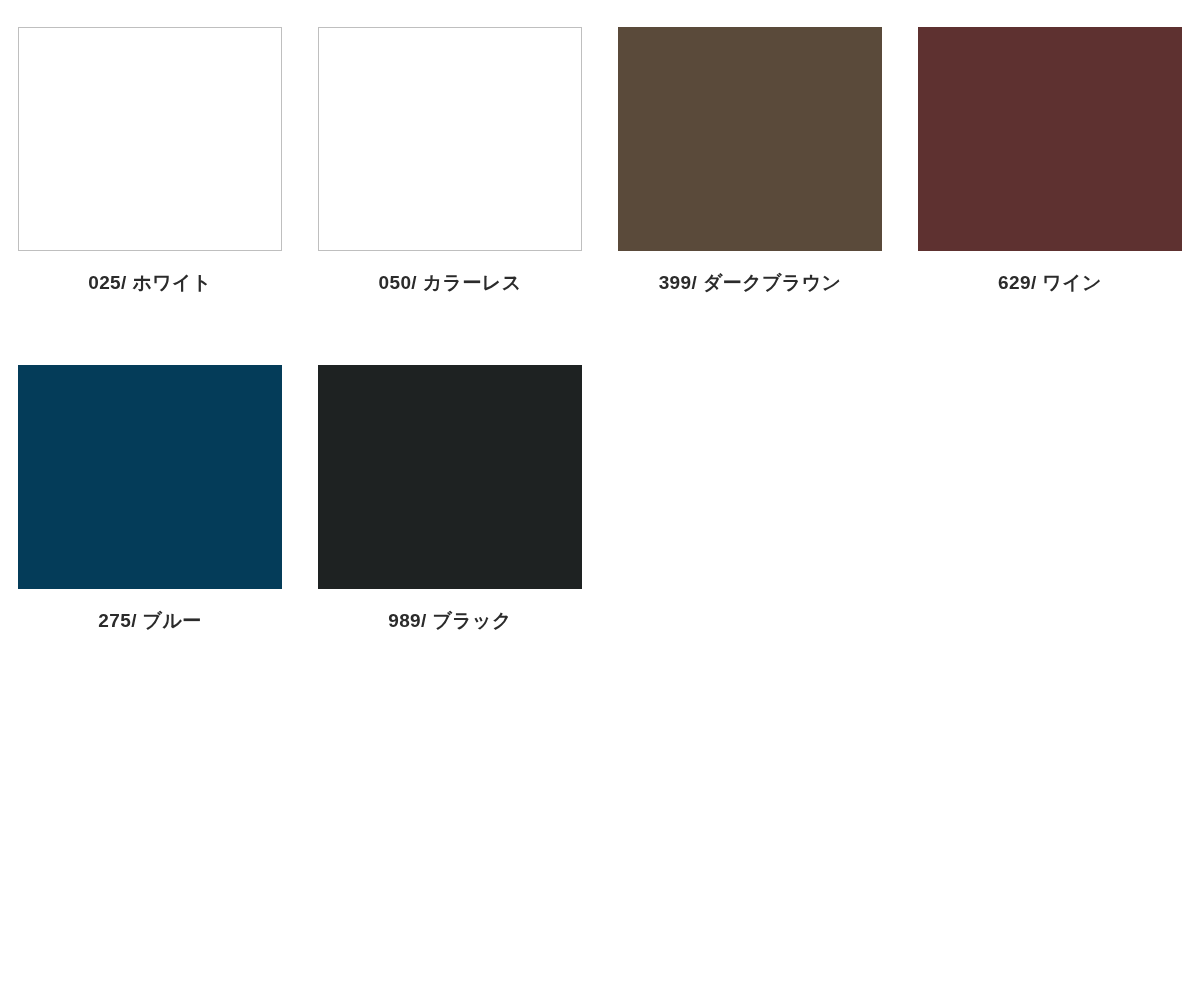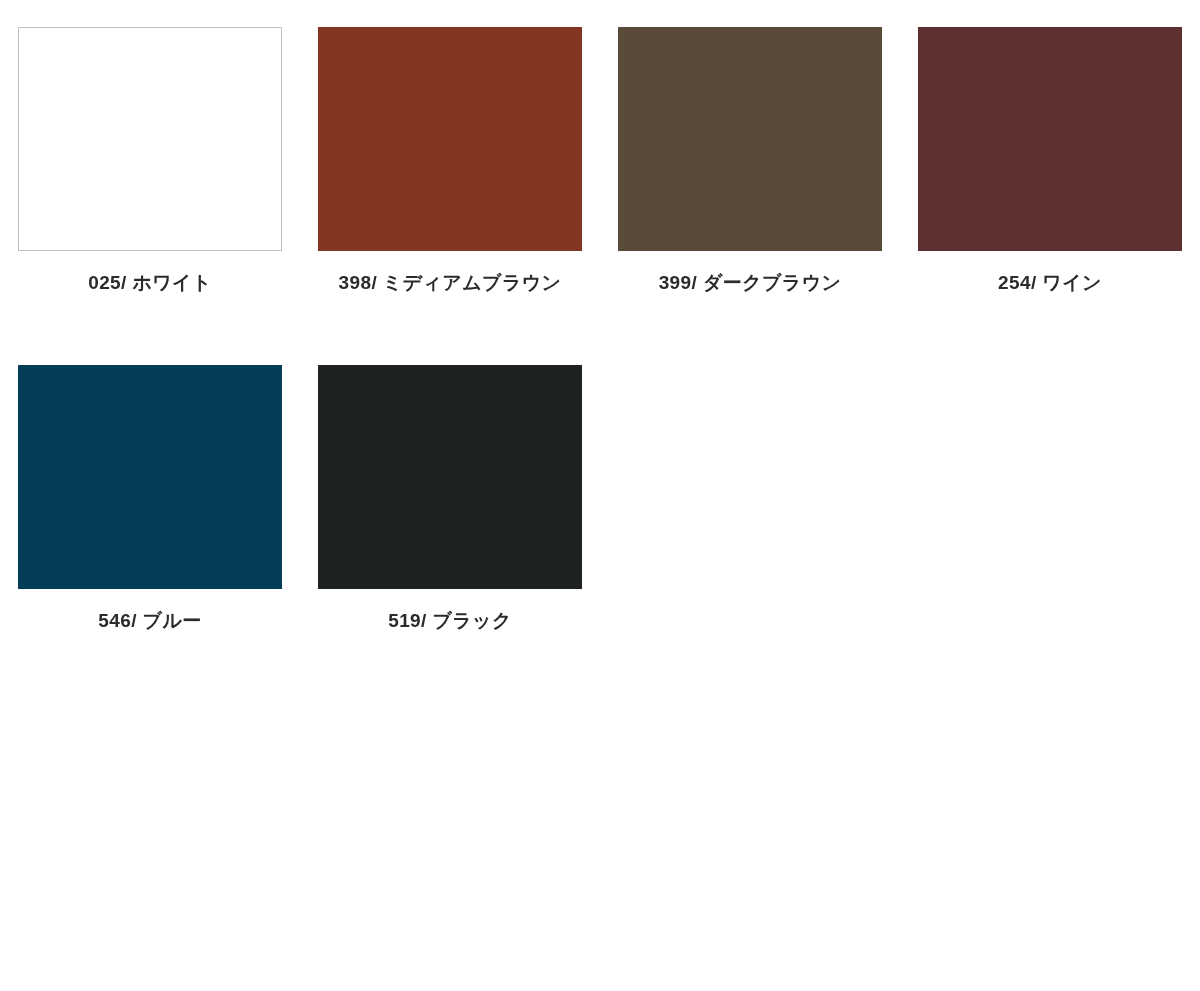--- a/index.html
+++ b/index.html
@@ -73,6 +73,10 @@
         <div class="swatch-label">025/ ホワイト</div>
       </div>
       <div class="swatch-cell">
+        <div class="swatch-chip bordered" title="050/ カラーレス" style="background: rgb(255, 255, 255);"></div>
+        <div class="swatch-label">050/ カラーレス</div>
+      </div>
+      <div class="swatch-cell">
         <div class="swatch-chip" title="398/ ミディアムブラウン" style="background: rgb(131, 55, 34);"></div>
         <div class="swatch-label">398/ ミディアムブラウン</div>
       </div>

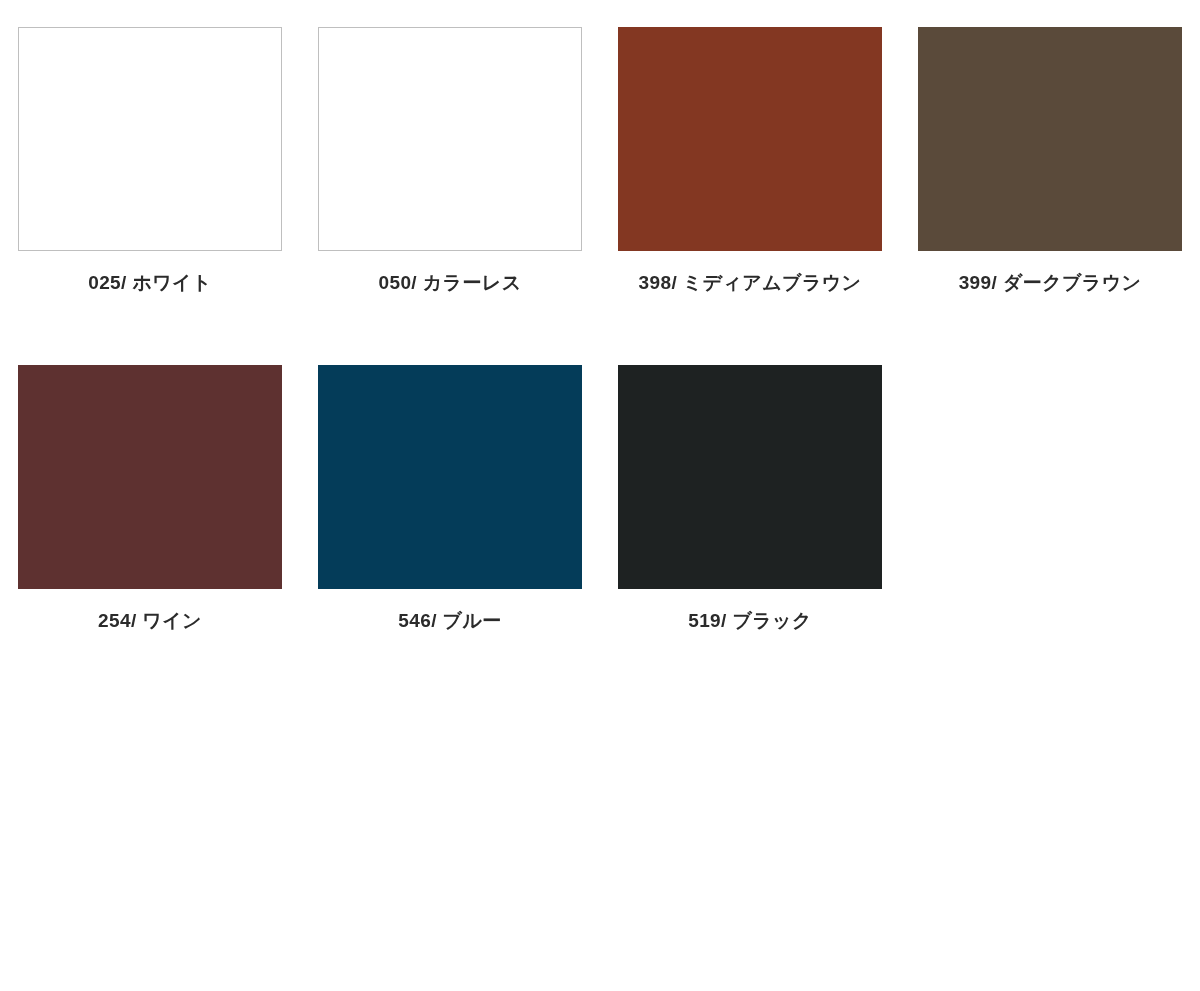--- a/index.html
+++ b/index.html
@@ -77,10 +77,6 @@
         <div class="swatch-label">050/ カラーレス</div>
       </div>
       <div class="swatch-cell">
-        <div class="swatch-chip" title="398/ ミディアムブラウン" style="background: rgb(131, 55, 34);"></div>
-        <div class="swatch-label">398/ ミディアムブラウン</div>
-      </div>
-      <div class="swatch-cell">
         <div class="swatch-chip" title="399/ ダークブラウン" style="background: rgb(90, 74, 58);"></div>
         <div class="swatch-label">399/ ダークブラウン</div>
       </div>

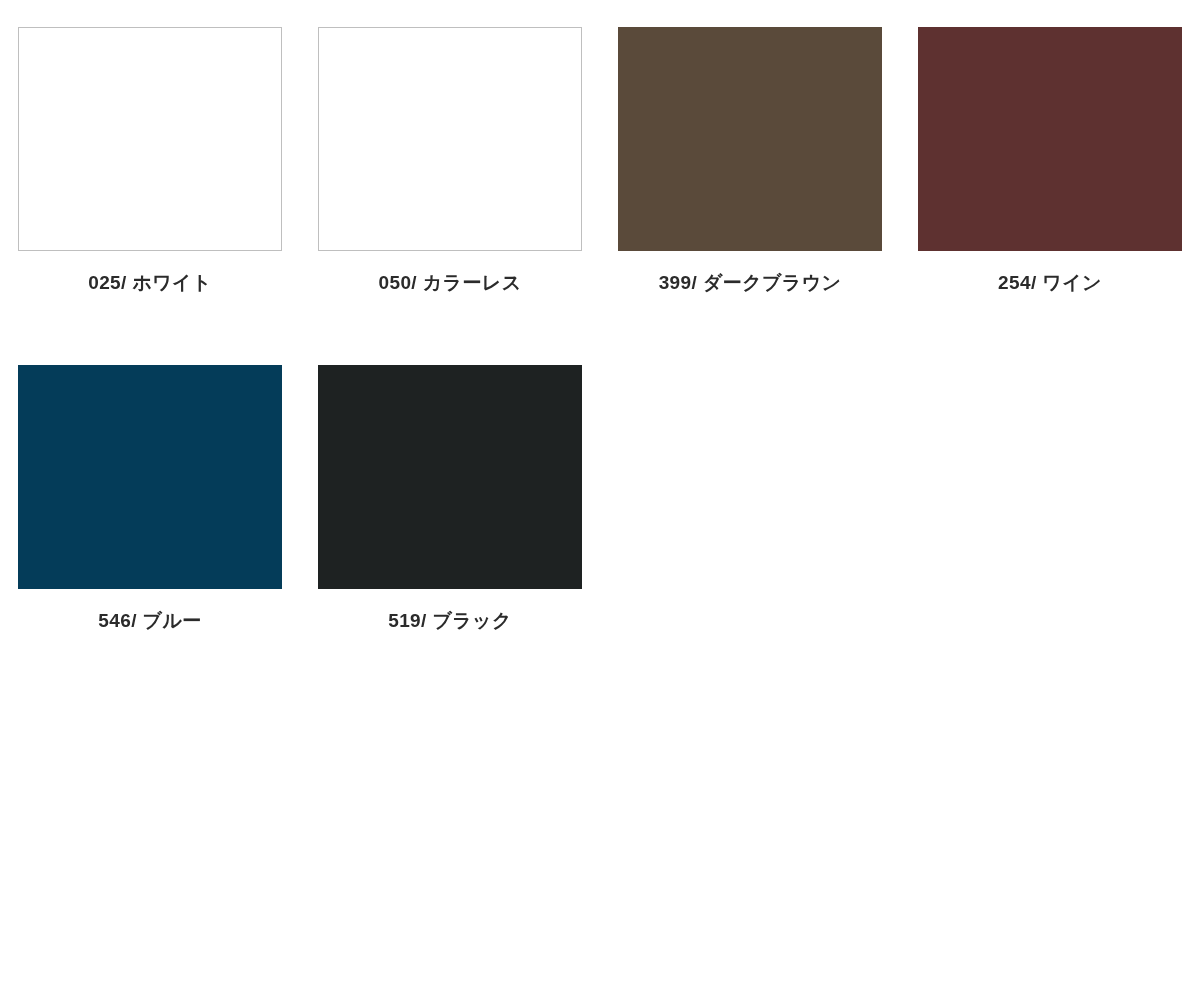--- a/index.html
+++ b/index.html
@@ -82,7 +82,7 @@
       </div>
       <div class="swatch-cell">
         <div class="swatch-chip" title="457/ ワイン" style="background: rgb(94, 49, 48);"></div>
-        <div class="swatch-label">254/ ワイン</div>
+        <div class="swatch-label">629/ ワイン</div>
       </div>
       <div class="swatch-cell">
         <div class="swatch-chip" title="546/ ブルー" style="background: rgb(4, 60, 89);"></div>

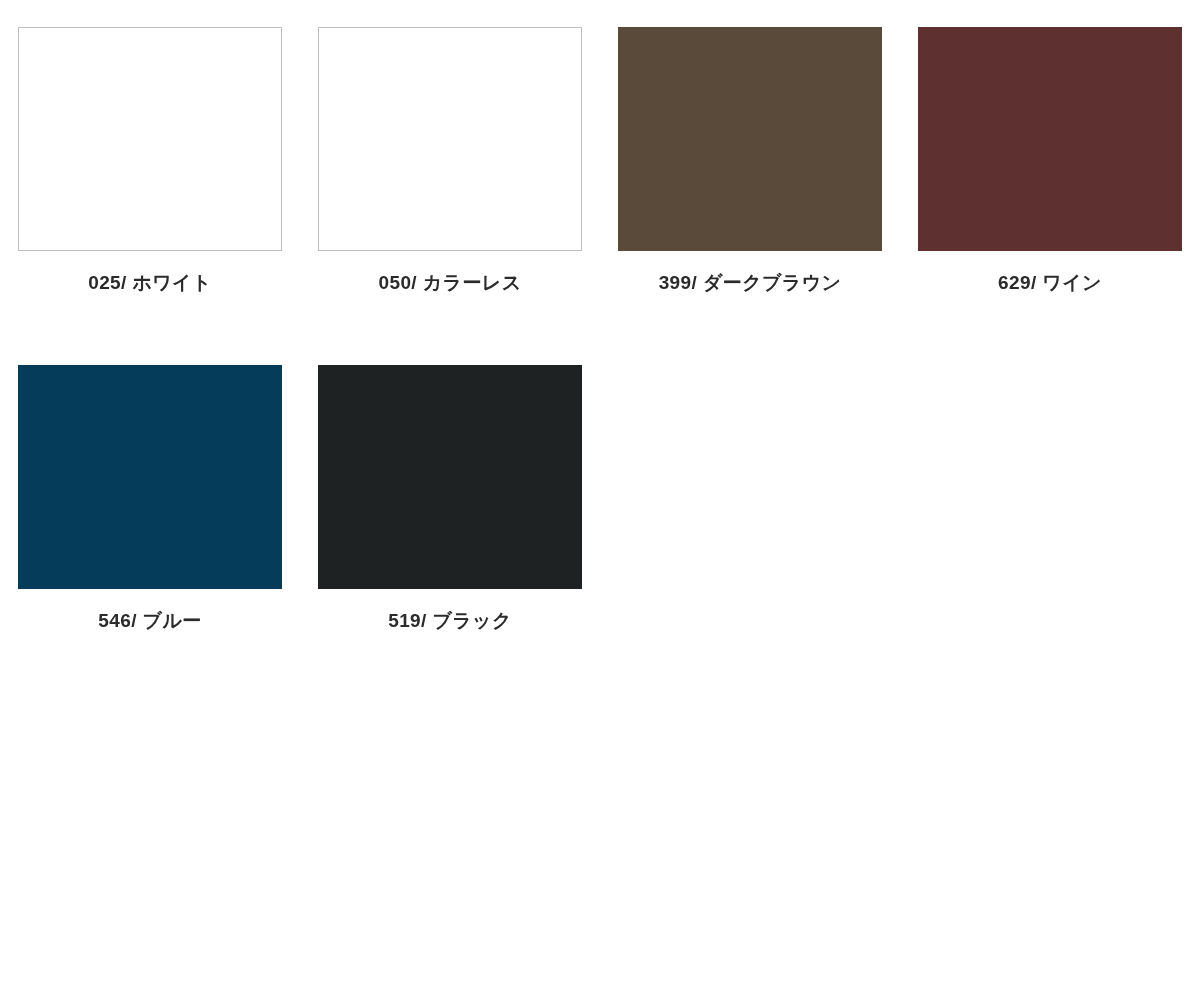--- a/index.html
+++ b/index.html
@@ -86,7 +86,7 @@
       </div>
       <div class="swatch-cell">
         <div class="swatch-chip" title="546/ ブルー" style="background: rgb(4, 60, 89);"></div>
-        <div class="swatch-label">546/ ブルー</div>
+        <div class="swatch-label">275/ ブルー</div>
       </div>
       <div class="swatch-cell">
         <div class="swatch-chip" title="751/ ブラック" style="background: rgb(30, 34, 34);"></div>

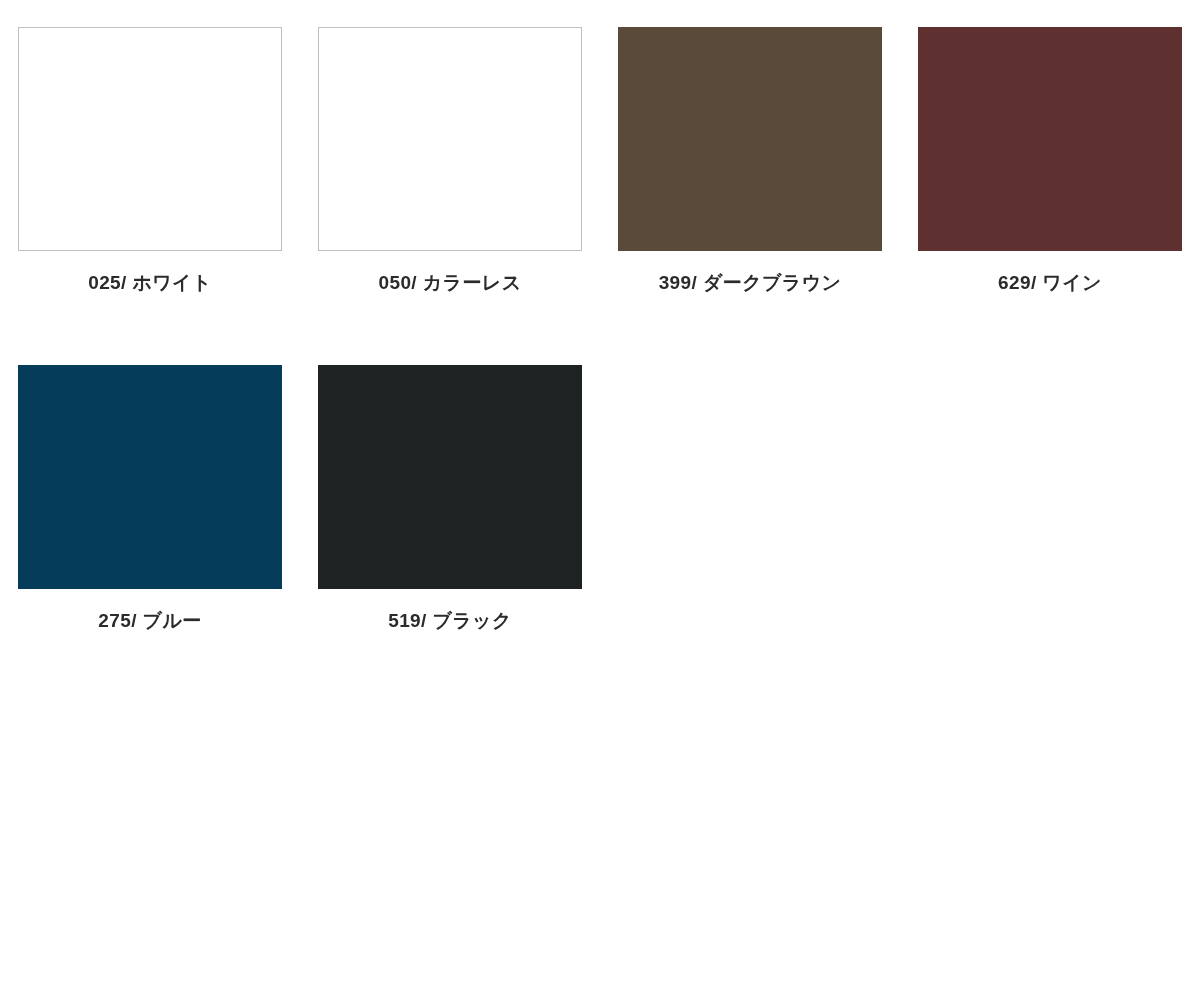--- a/index.html
+++ b/index.html
@@ -90,7 +90,7 @@
       </div>
       <div class="swatch-cell">
         <div class="swatch-chip" title="751/ ブラック" style="background: rgb(30, 34, 34);"></div>
-        <div class="swatch-label">519/ ブラック</div>
+        <div class="swatch-label">989/ ブラック</div>
       </div>
       <div class="swatch-cell is-empty">
         <div class="swatch-chip"></div>

